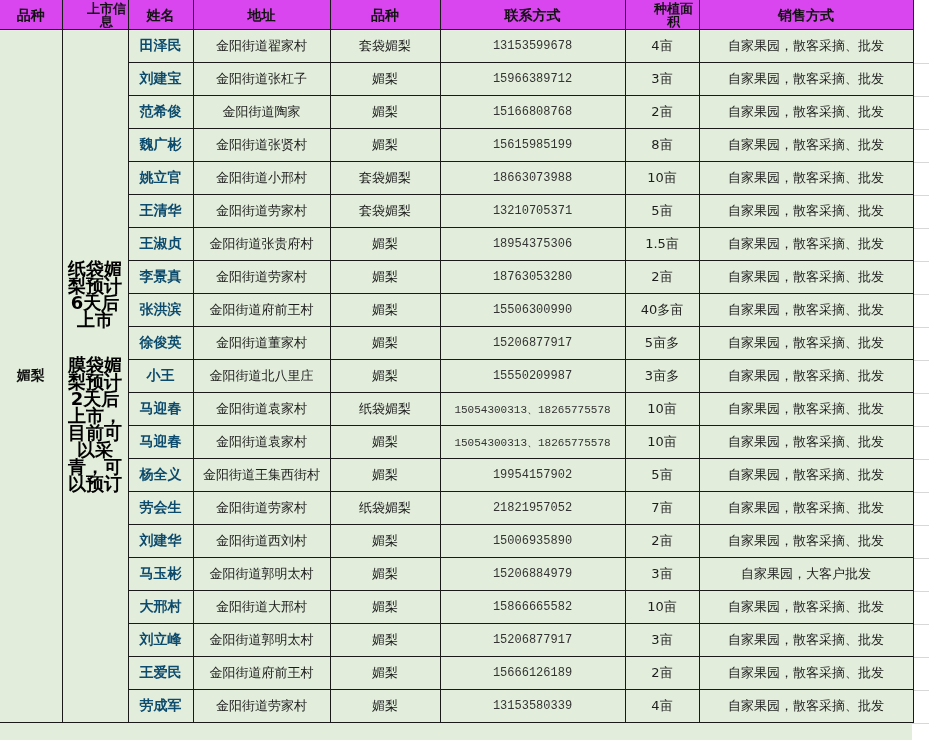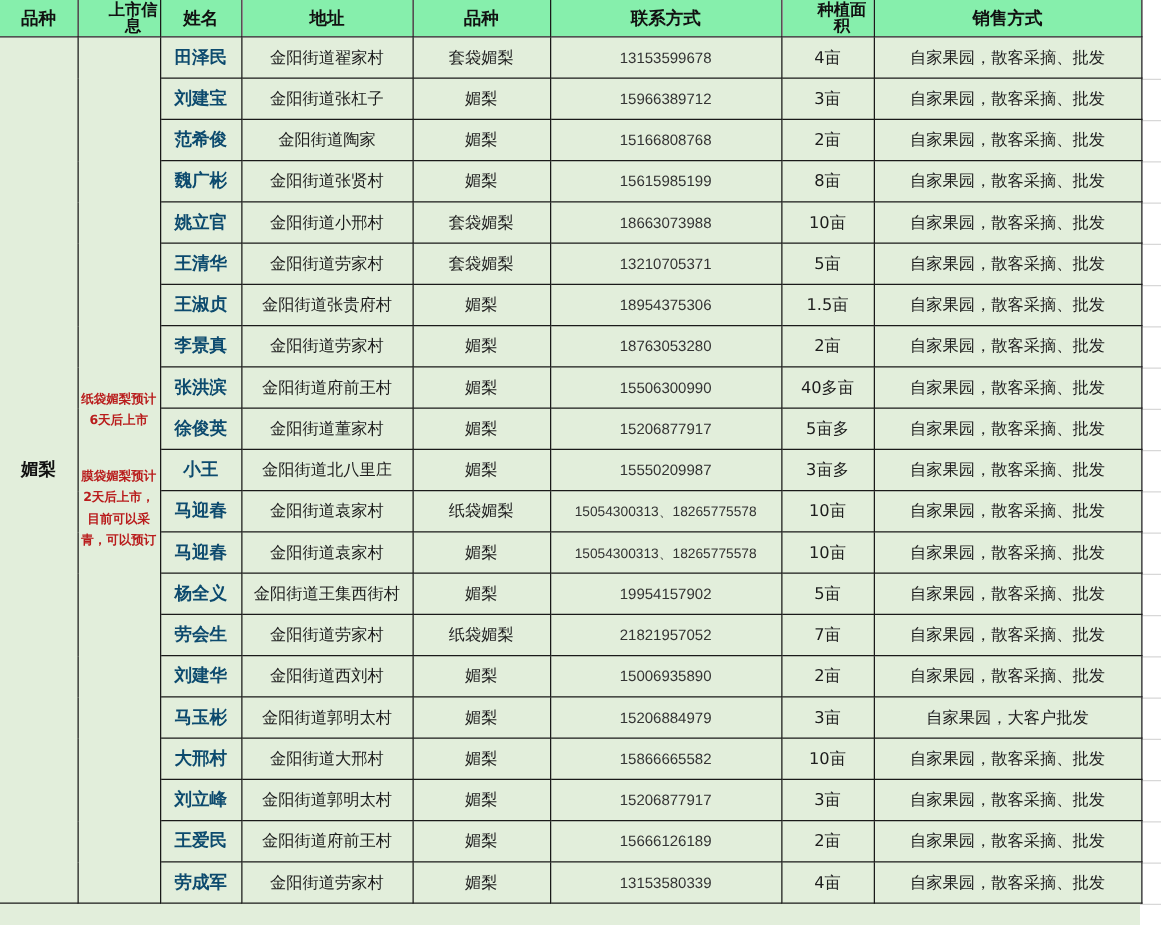--- a/index.html
+++ b/index.html
@@ -31,7 +31,7 @@
       white-space: nowrap;
     }
     table.sales th {
-      background: #86efac;
+      background: #d946ef;
       height: 29px;
       font-weight: bold;
       font-size: 14px;

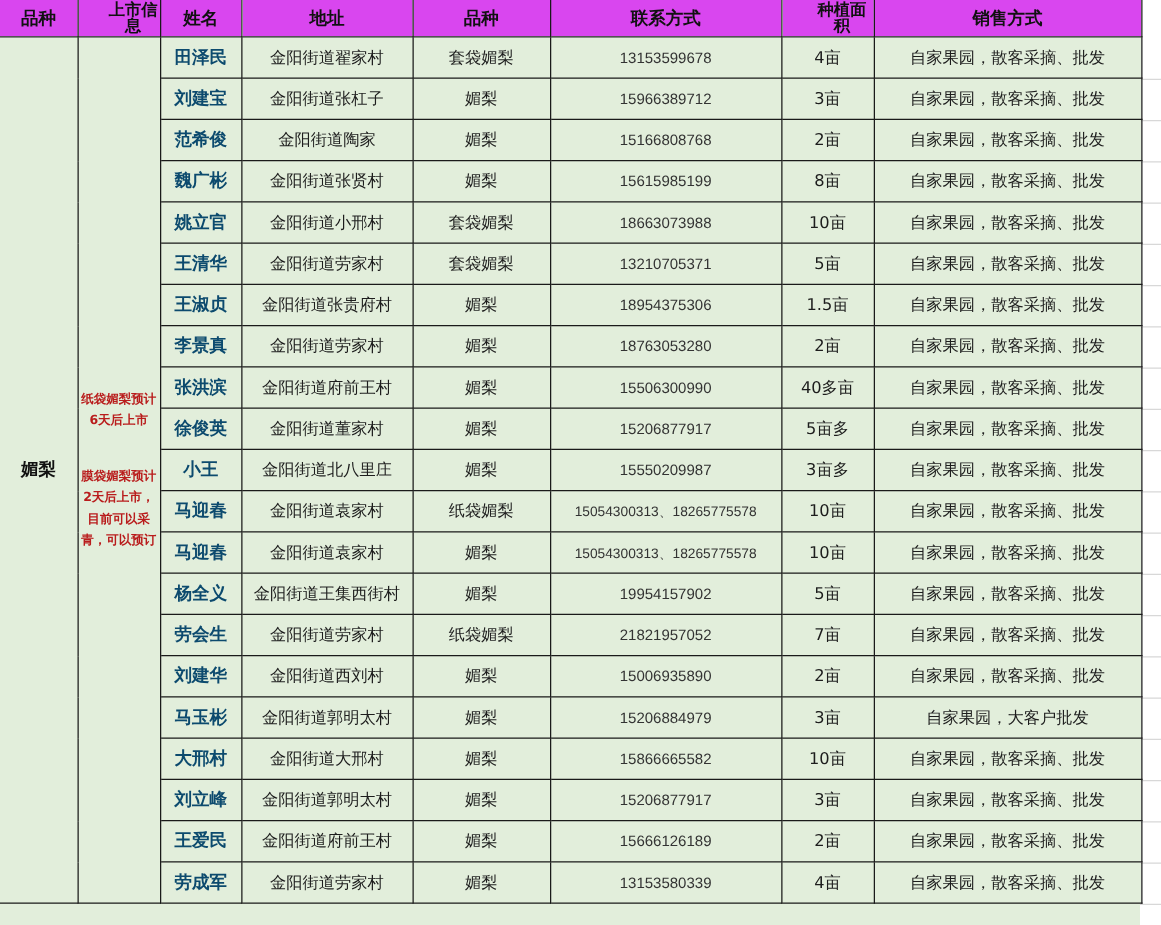--- a/index.html
+++ b/index.html
@@ -47,7 +47,7 @@
       color: #1d1d1d;
     }
     table.sales td.name { font-weight: bold; font-size: 14px; color: #0c4a6e; }
-    table.sales td.phone { font-family: Liberation Sans, sans-serif; font-size: 12px; color: #333; }
+    table.sales td.phone { font-family: Liberation Mono, monospace; font-size: 12px; color: #333; }
     table.sales td.variety-merged { font-weight: bold; font-size: 14px; color: #111; }
     table.sales td.market-merged {
       font-weight: bold; font-size: 10px; color: #b91c1c;

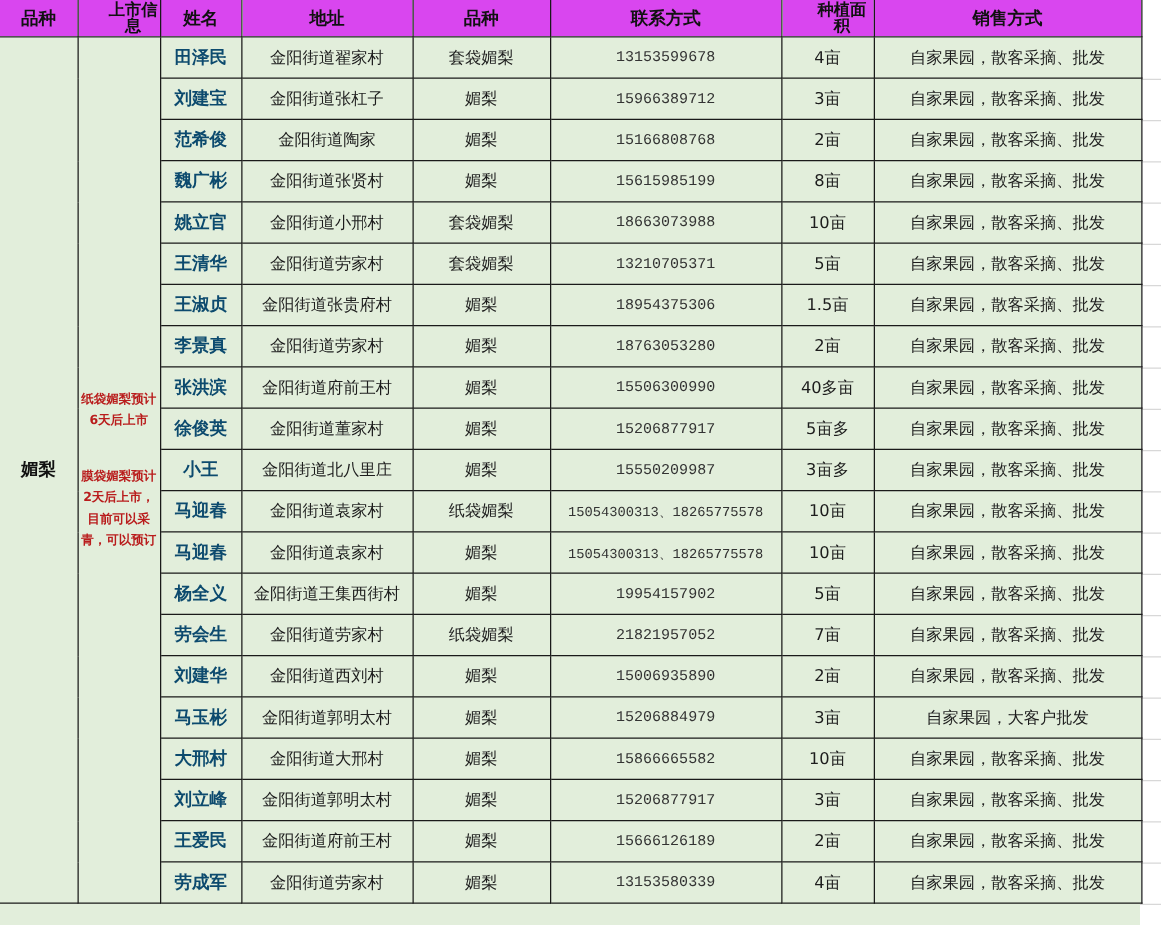--- a/index.html
+++ b/index.html
@@ -50,7 +50,7 @@
     table.sales td.phone { font-family: Liberation Mono, monospace; font-size: 12px; color: #333; }
     table.sales td.variety-merged { font-weight: bold; font-size: 14px; color: #111; }
     table.sales td.market-merged {
-      font-weight: bold; font-size: 10px; color: #b91c1c;
+      font-weight: bold; font-size: 18px; color: #000000;
       white-space: normal; line-height: 17px;
       padding: 0 2px;
     }

